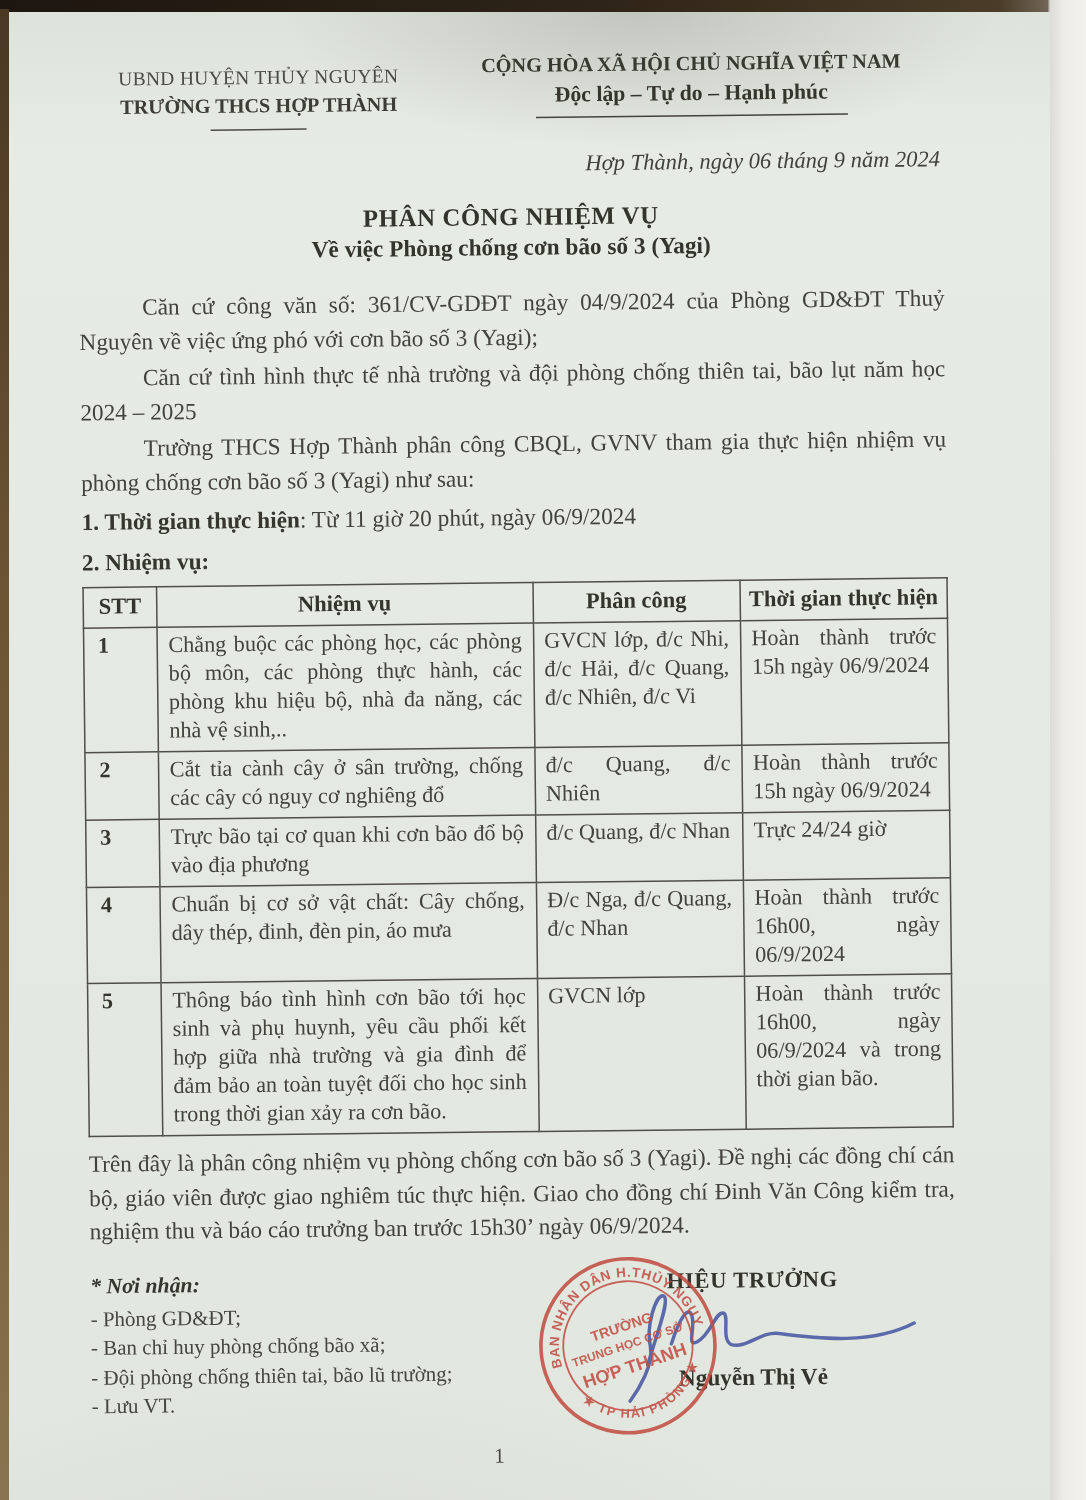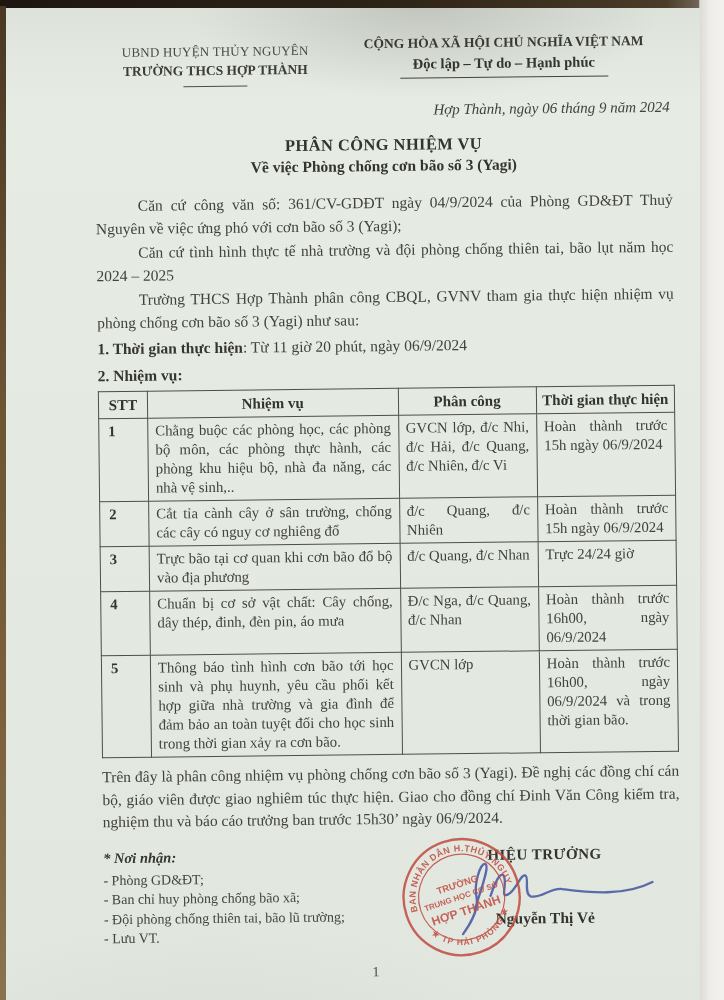--- a/index.html
+++ b/index.html
@@ -23,7 +23,7 @@
       radial-gradient(ellipse 500px 260px at 30% 110%, rgba(140,142,130,.10), transparent 70%),
       linear-gradient(180deg,#dde2db 0%,#e6ebe4 9%,#e4e9e2 55%,#e1e6df 100%);
     box-sizing:border-box;
-    padding:28px 42px 0 90px;
+    padding:28px 42px 0 47px;
   }
   .content{
     position:relative;width:577px;height:950px;

